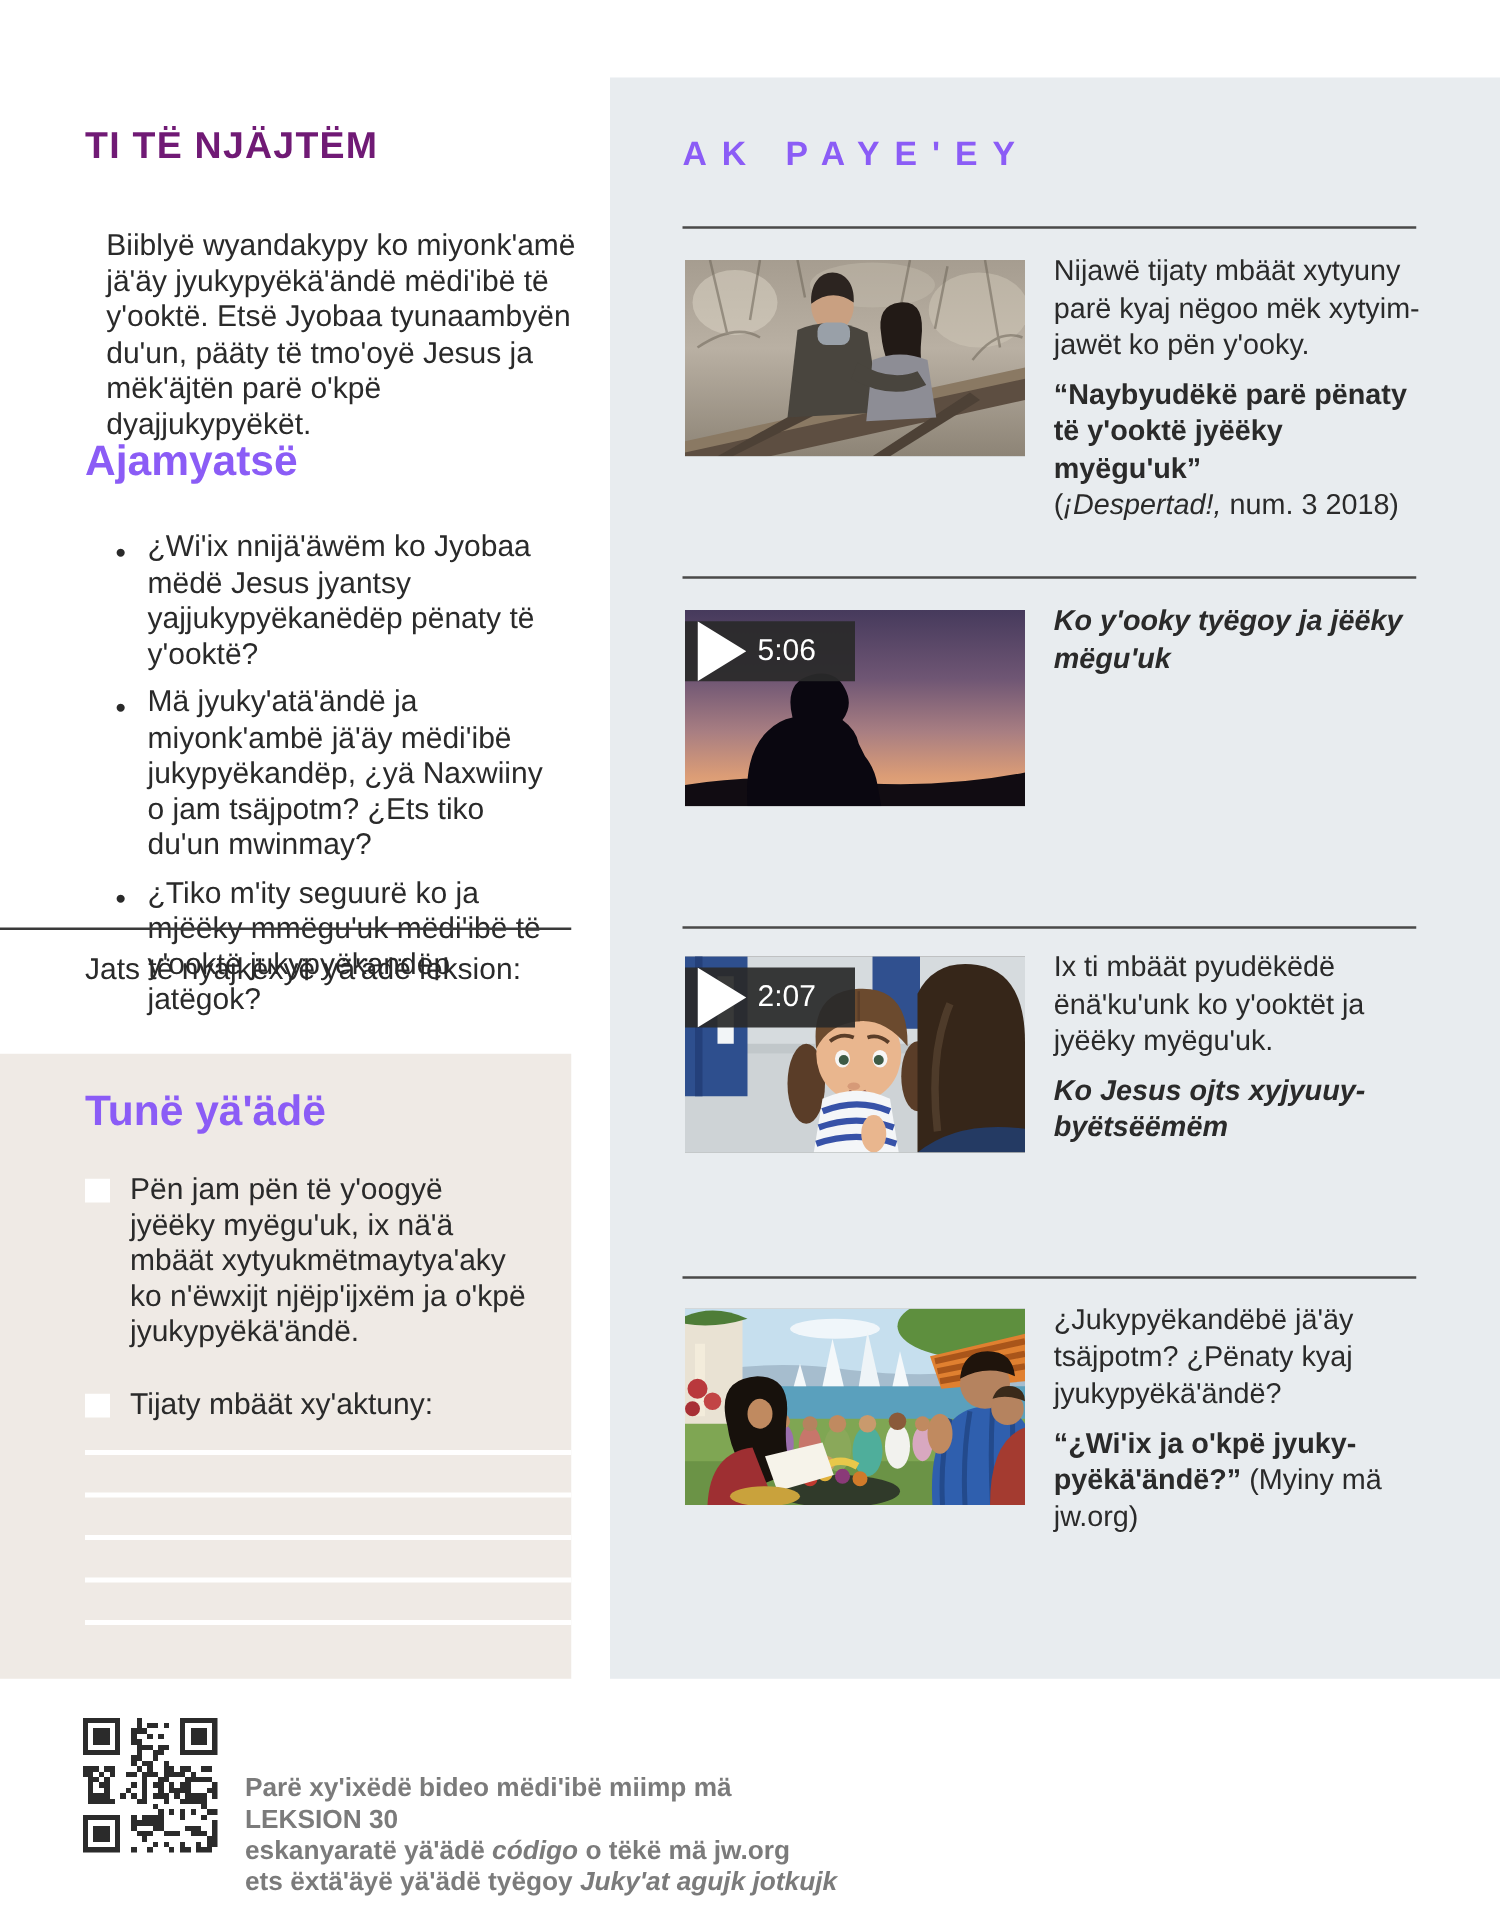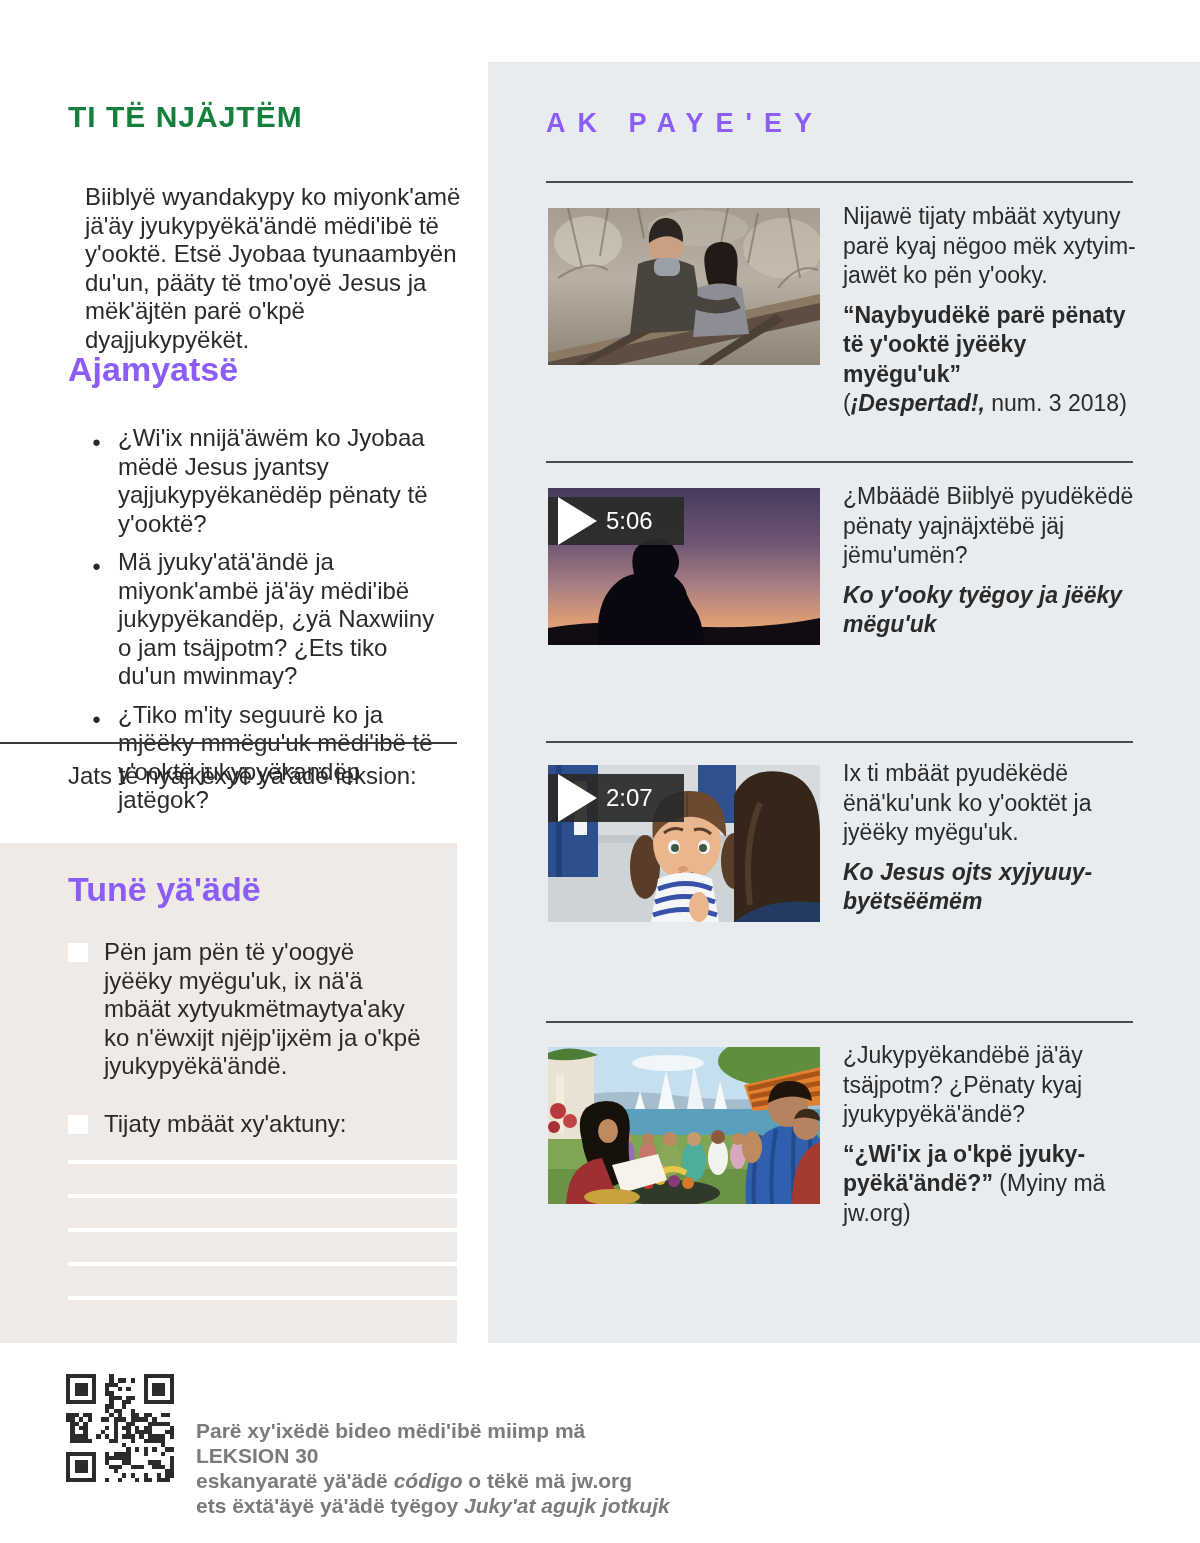--- a/index.html
+++ b/index.html
@@ -7,7 +7,7 @@
         font-family:"Liberation Sans","DejaVu Sans",sans-serif;color:#2a2a2a;overflow:hidden;}
   
   .h-coral{position:absolute;left:68px;top:100px;margin:0;font-size:30px;font-weight:bold;
-           color:#15803d;letter-spacing:1px;}
+           color:#701a75;letter-spacing:1px;}
   .summary{position:absolute;left:68px;top:166px;width:380px;margin:17px;font-size:24px;line-height:28.5px;}
   .h-slate{margin:0;font-weight:bold;color:#8b5cf6;}
   .think-title{position:absolute;left:68px;top:350px;font-size:34px;}

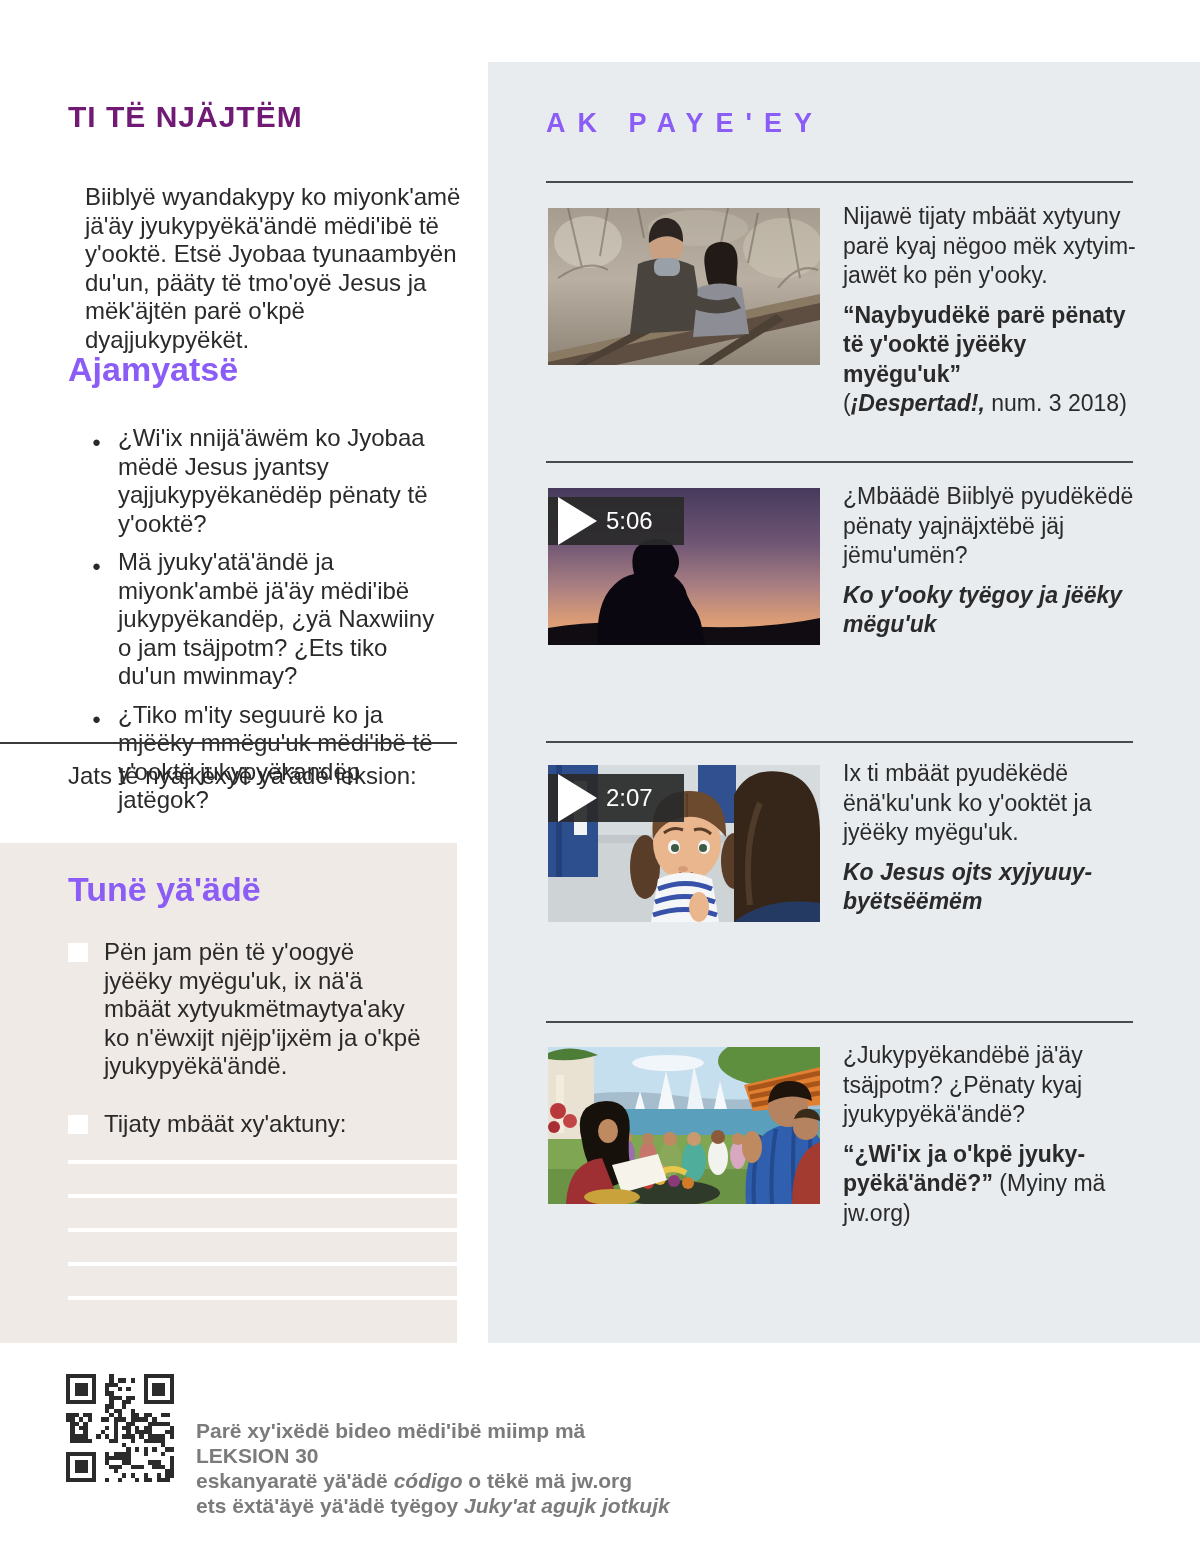--- a/index.html
+++ b/index.html
@@ -46,7 +46,7 @@
   .r-text p{margin:0 0 10px 0;}
   .b{font-weight:bold;}
   .bi{font-weight:bold;font-style:italic;}
-  .i{font-style:italic;font-weight:bold;}
+  .i{font-style:italic;}
 </style>
 </head>
 <body>

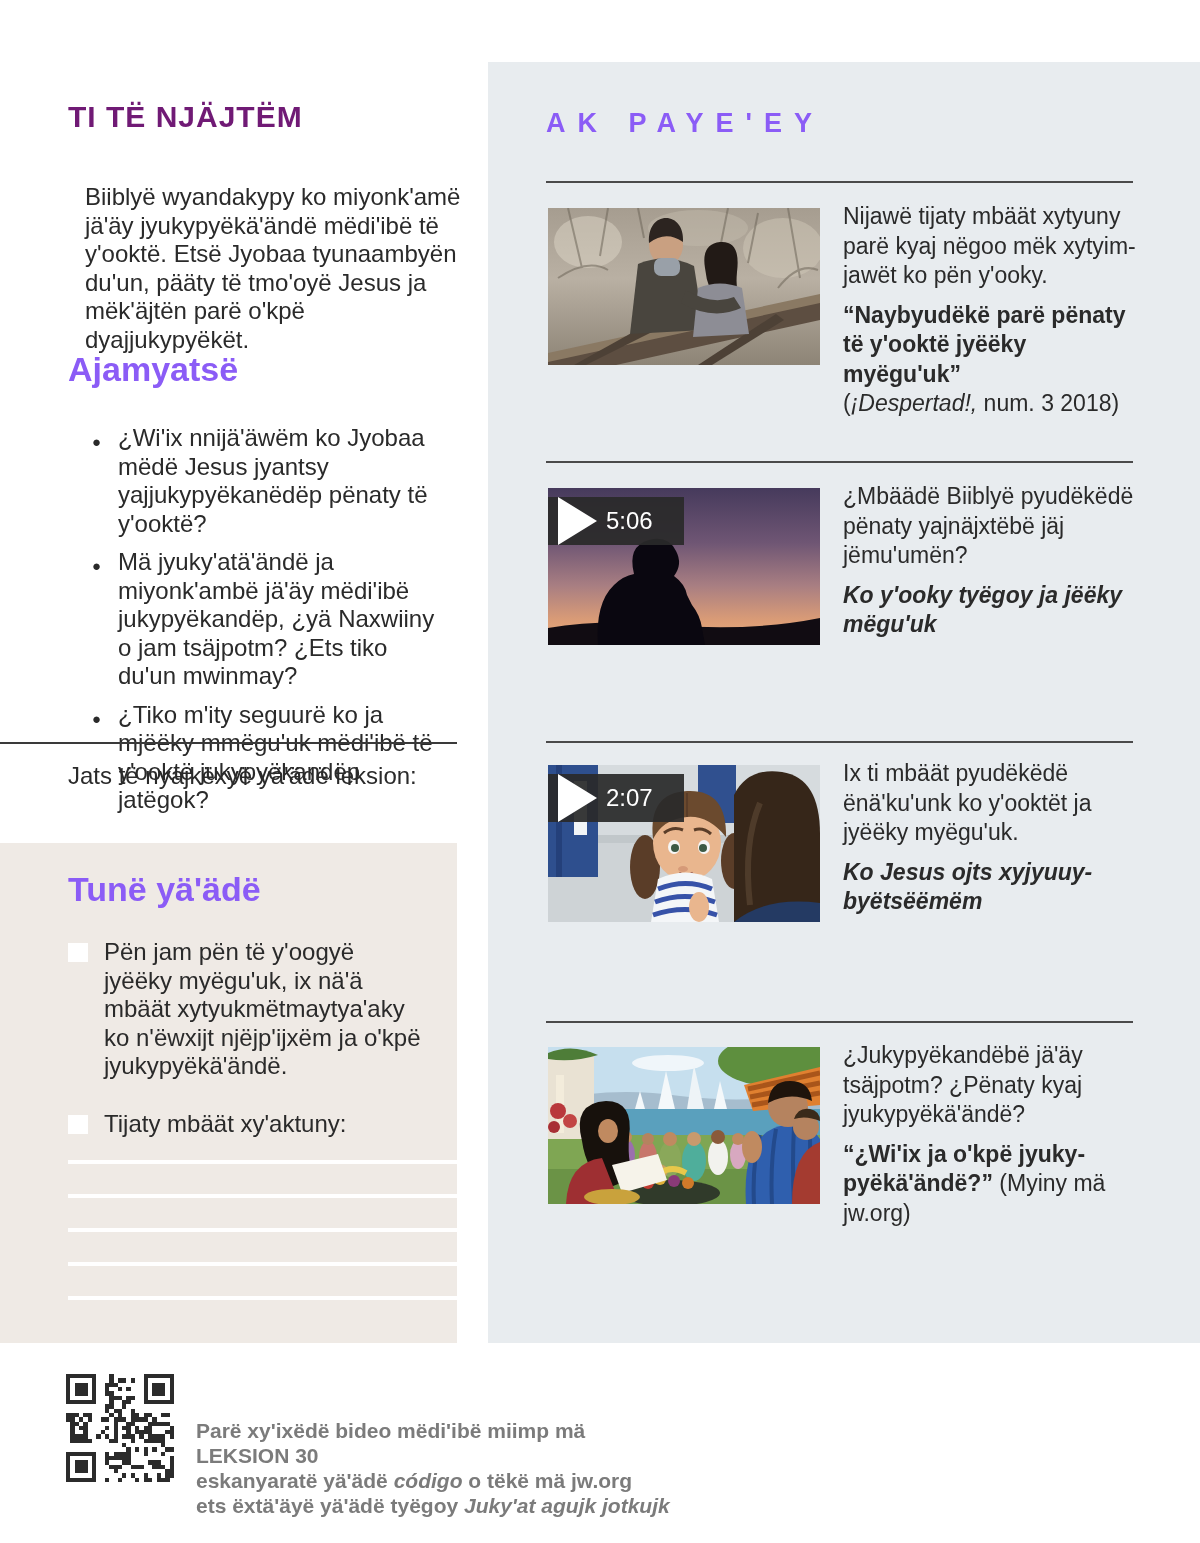--- a/index.html
+++ b/index.html
@@ -347,7 +347,6 @@
     </div>
   </div>
   <div class="r-text rt2">
-    <p>¿Mbäädë Biiblyë pyudëkëdë pënaty yajnäjxtëbë jäj jëmu'umën?</p>
     <p class="bi">Ko y'ooky tyëgoy ja jëëky mëgu'uk</p>
   </div>
 

